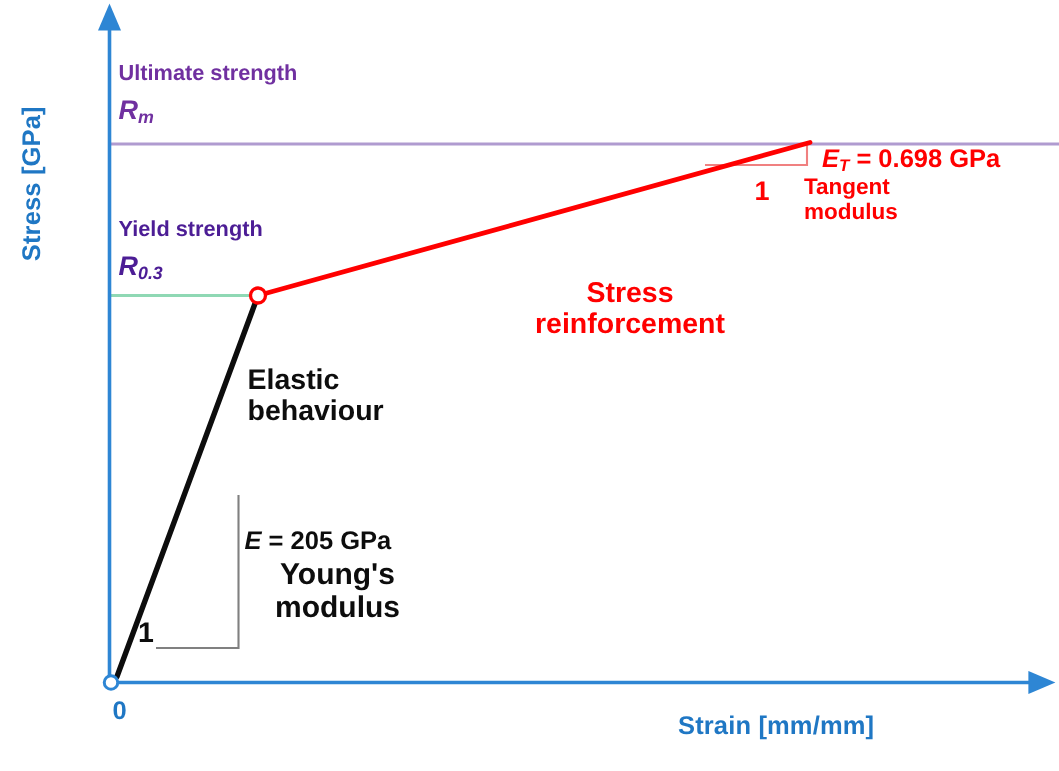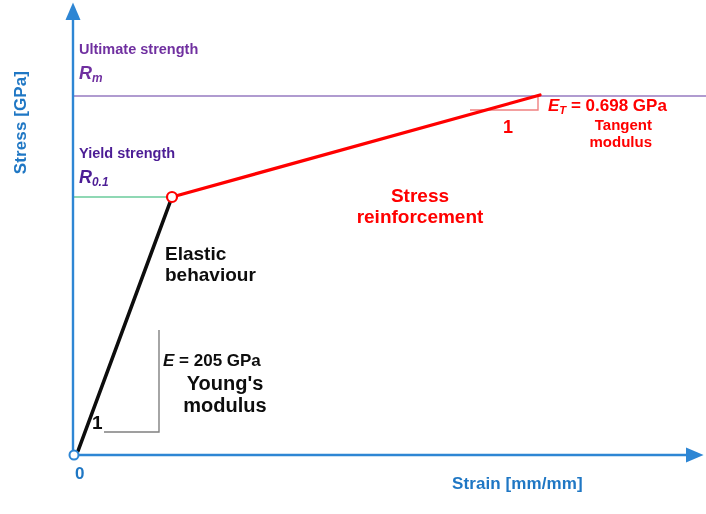--- a/index.html
+++ b/index.html
@@ -135,10 +135,10 @@
     font-size: 17px;
   }
   #tangent-modulus-name {
-    left: 556px;
+    left: 536px;
     top: 117px;
     font-size: 15px;
-    text-align: right;
+    text-align: left;
     width: 96px;
   }
   #tangent-one-label {

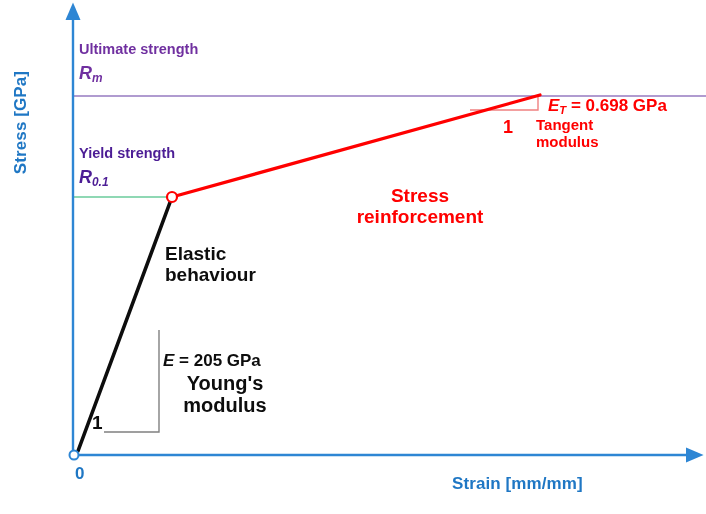--- a/index.html
+++ b/index.html
@@ -192,7 +192,7 @@
 
   <div class="lbl green" id="yield-strength-label">Yield strength</div>
 
-  <div class="lbl green" id="r02-symbol"><span>R</span><span class="sub">0.1</span></div>
+  <div class="lbl green" id="r02-symbol"><span>R</span><span class="sub">0.3</span></div>
 
   <div class="lbl black" id="elastic-behaviour-label"><span>Elastic</span><br><span>behaviour</span></div>
 

